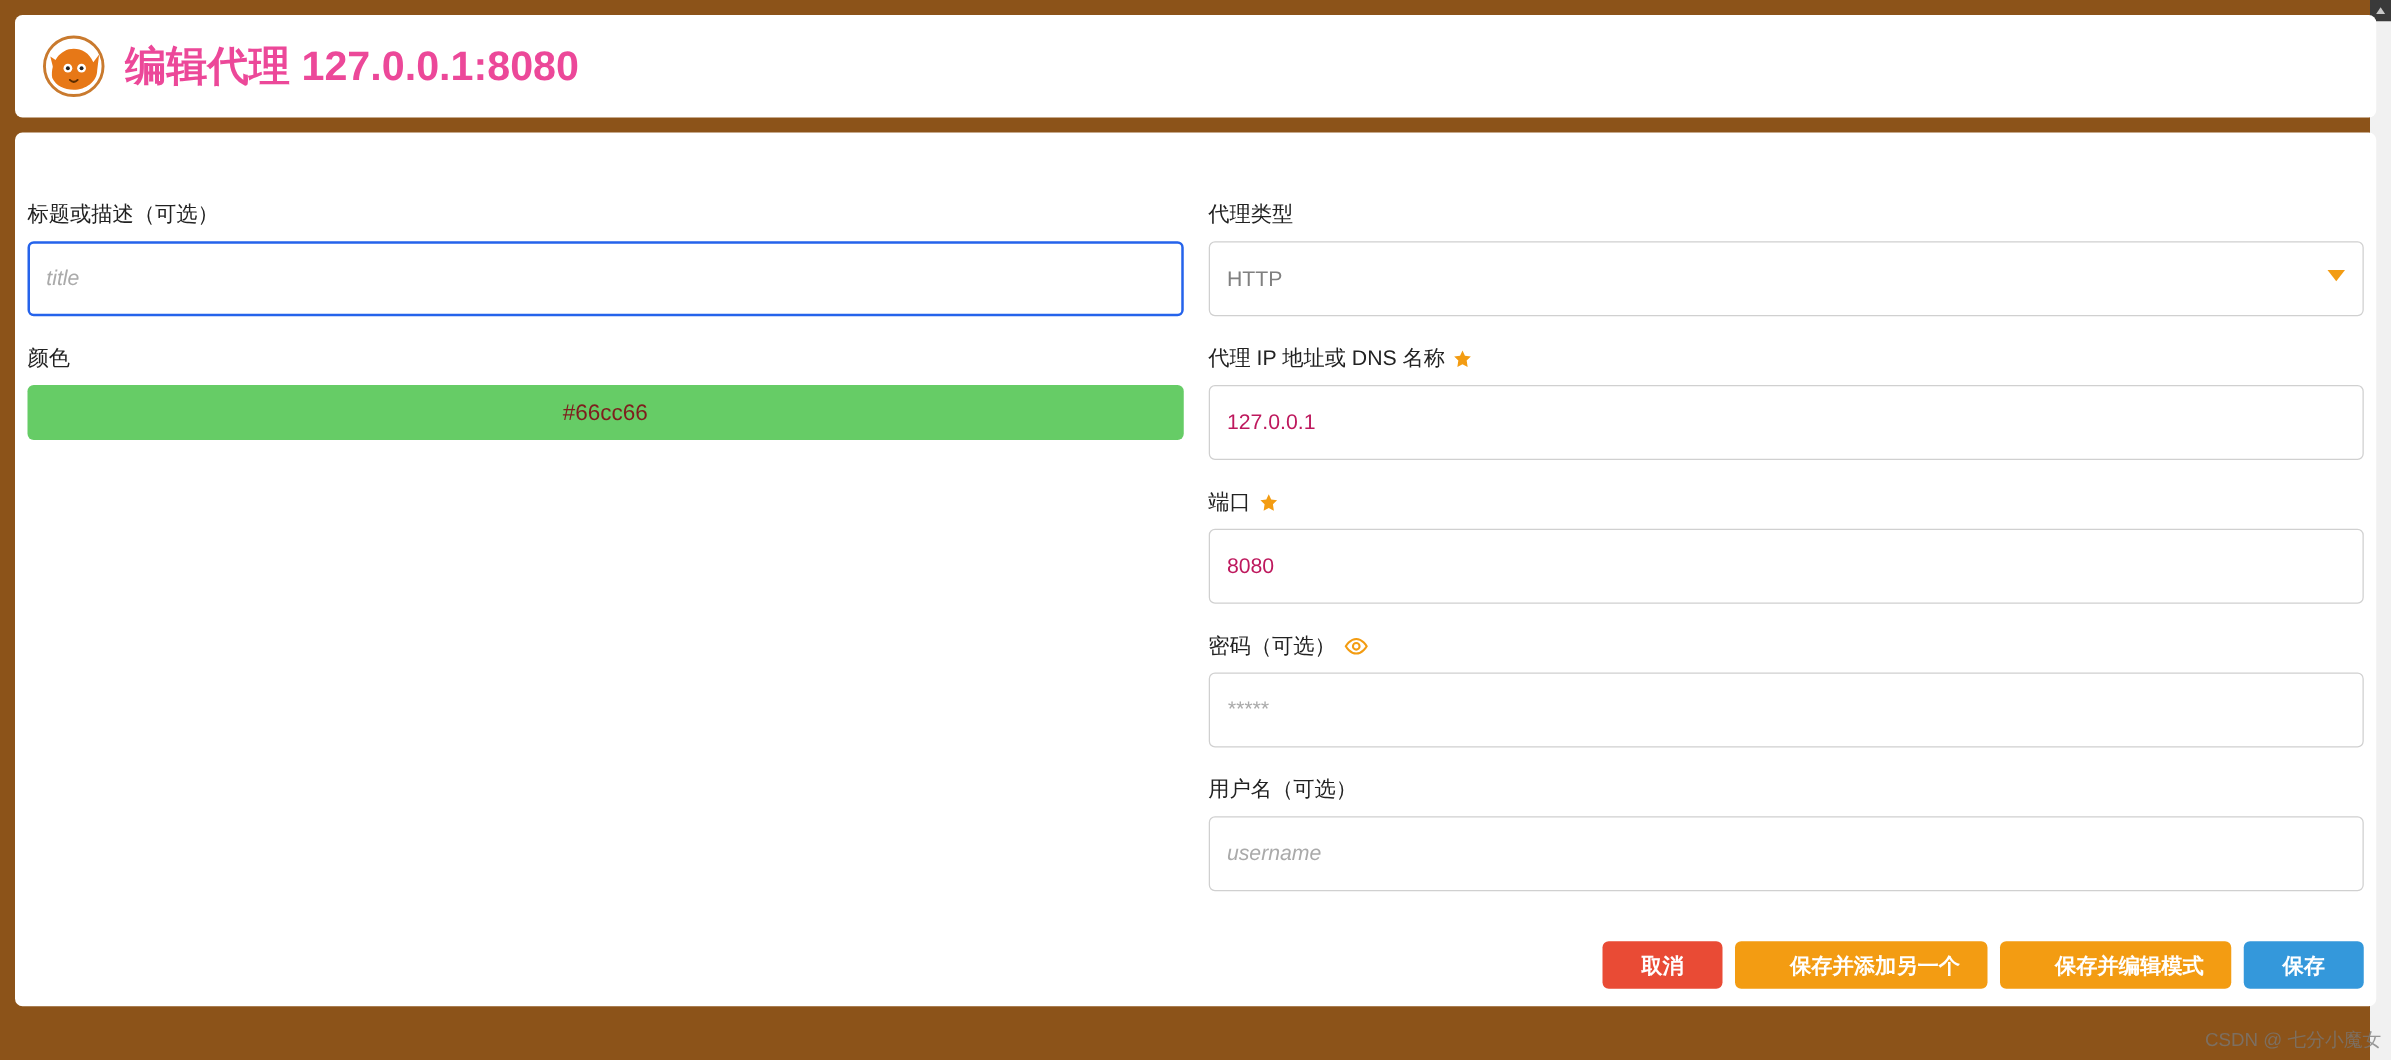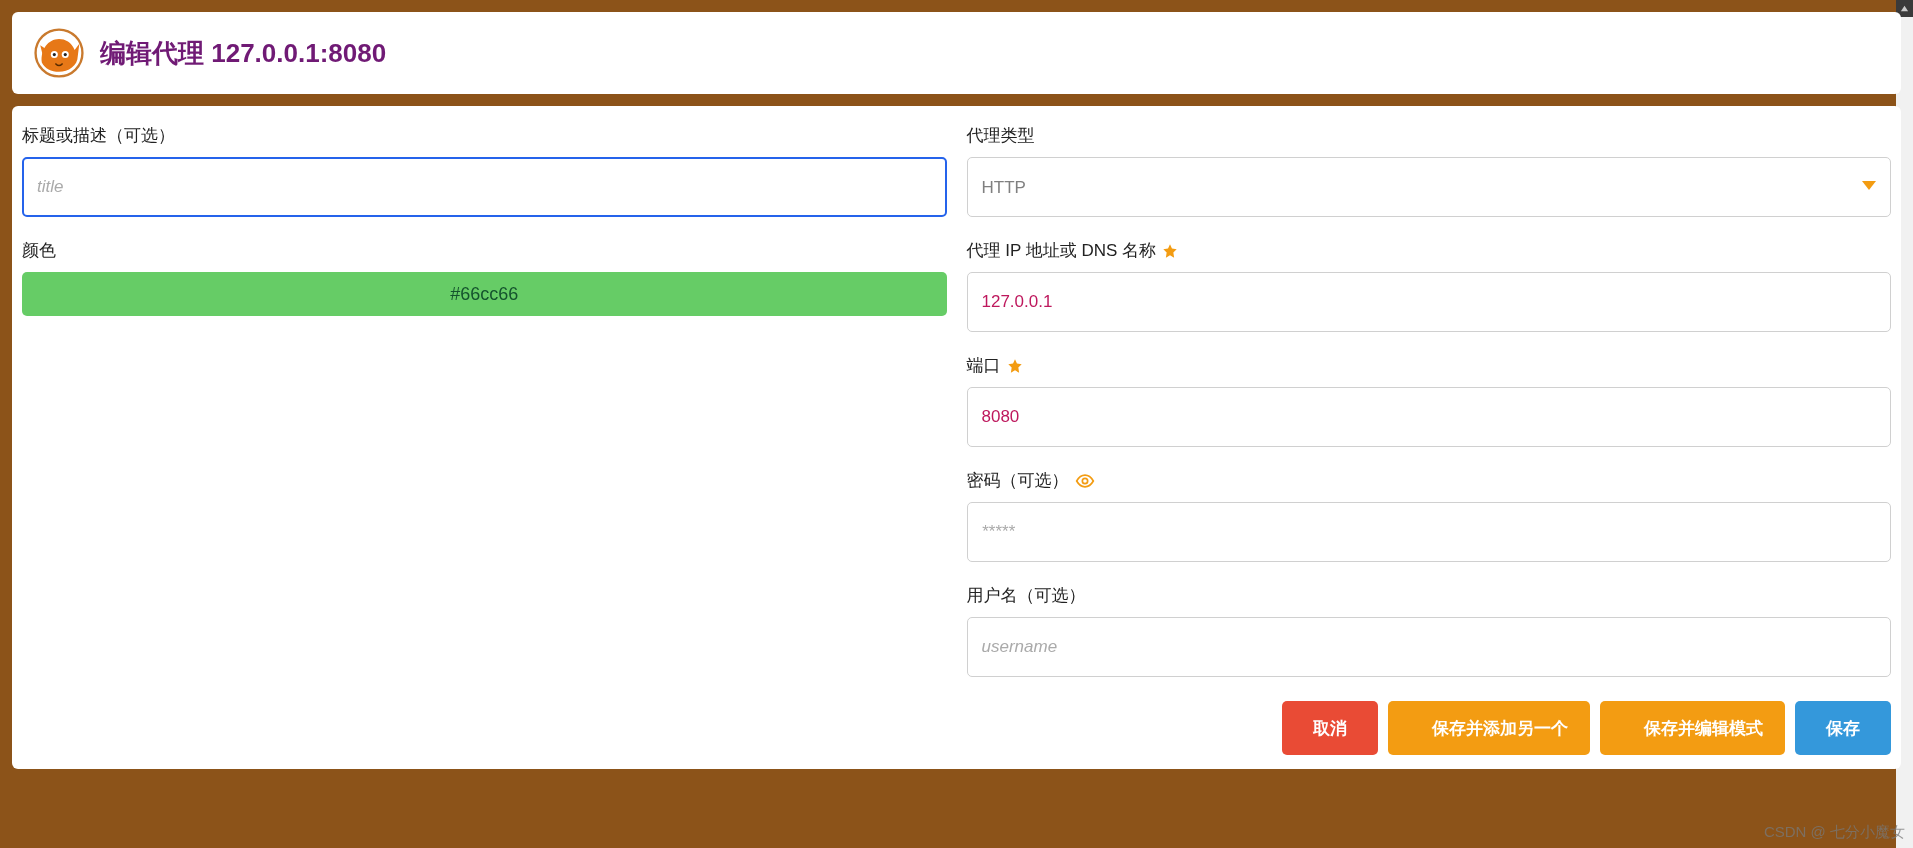--- a/index.html
+++ b/index.html
@@ -31,9 +31,9 @@
     flex-shrink: 0;
   }
   .header-title {
-    font-size: 26px;
+    font-size: 33px;
     font-weight: 700;
-    color: #701a75;
+    color: #ec4899;
   }
   .form-panel {
     padding: 18px 10px 70px 10px;

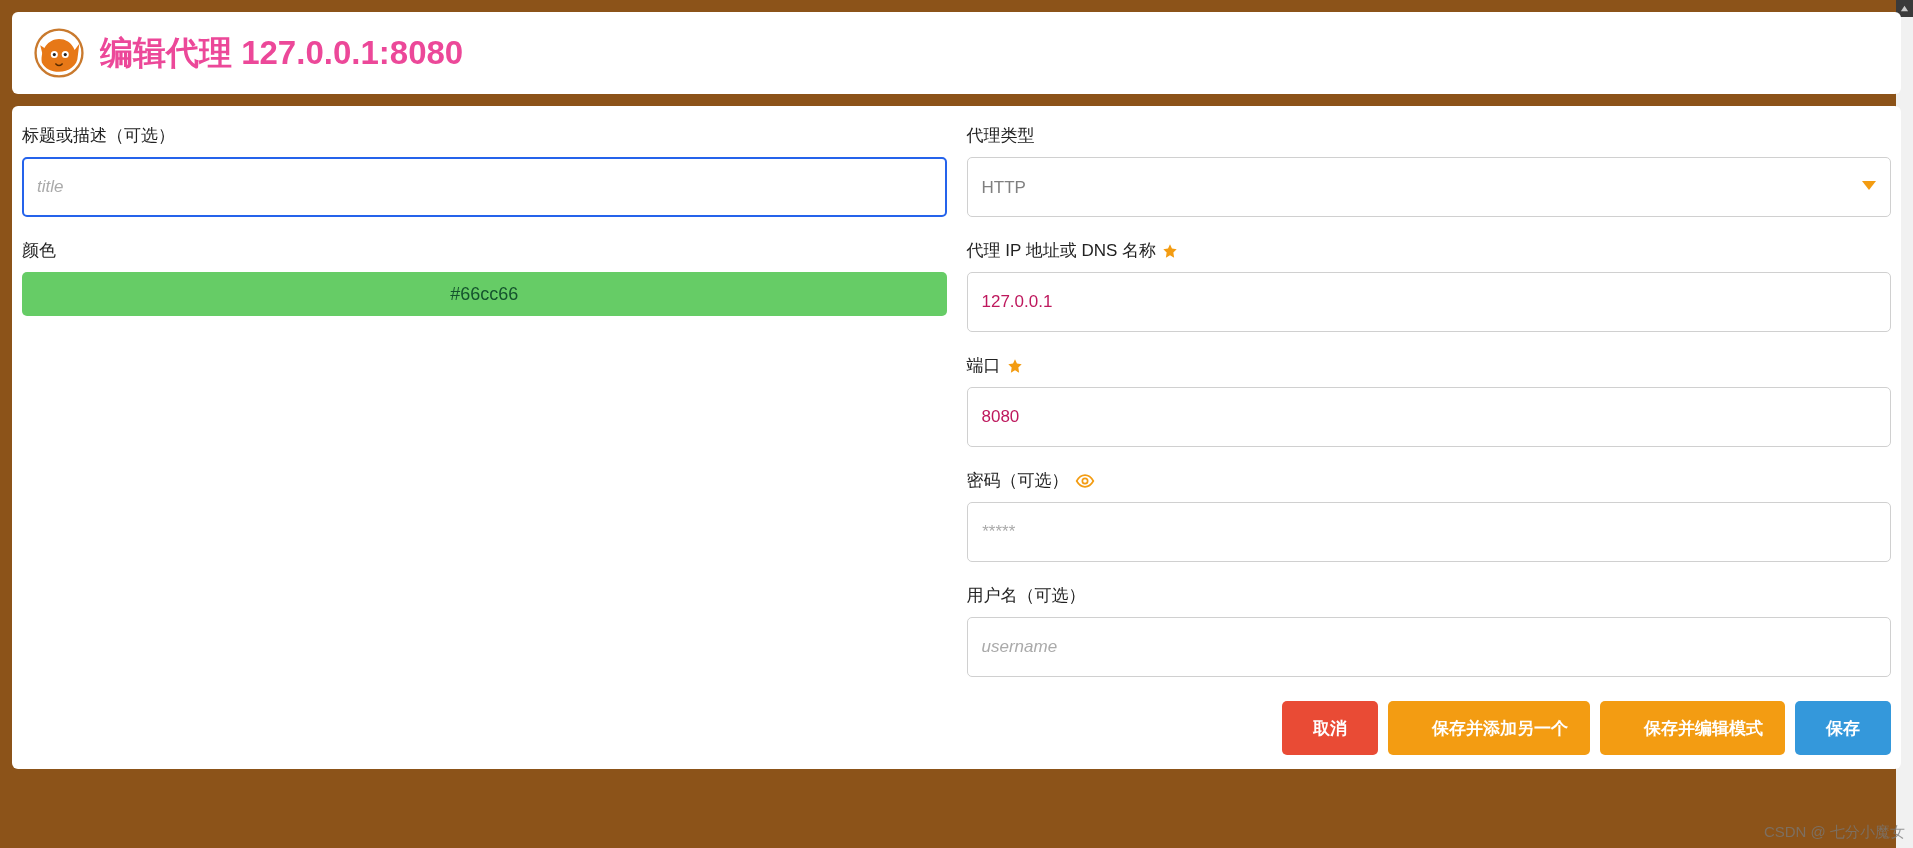--- a/index.html
+++ b/index.html
@@ -42,6 +42,7 @@
   .columns {
     display: flex;
     gap: 20px;
+    margin-top: 36px;
   }
   .col {
     flex: 1;

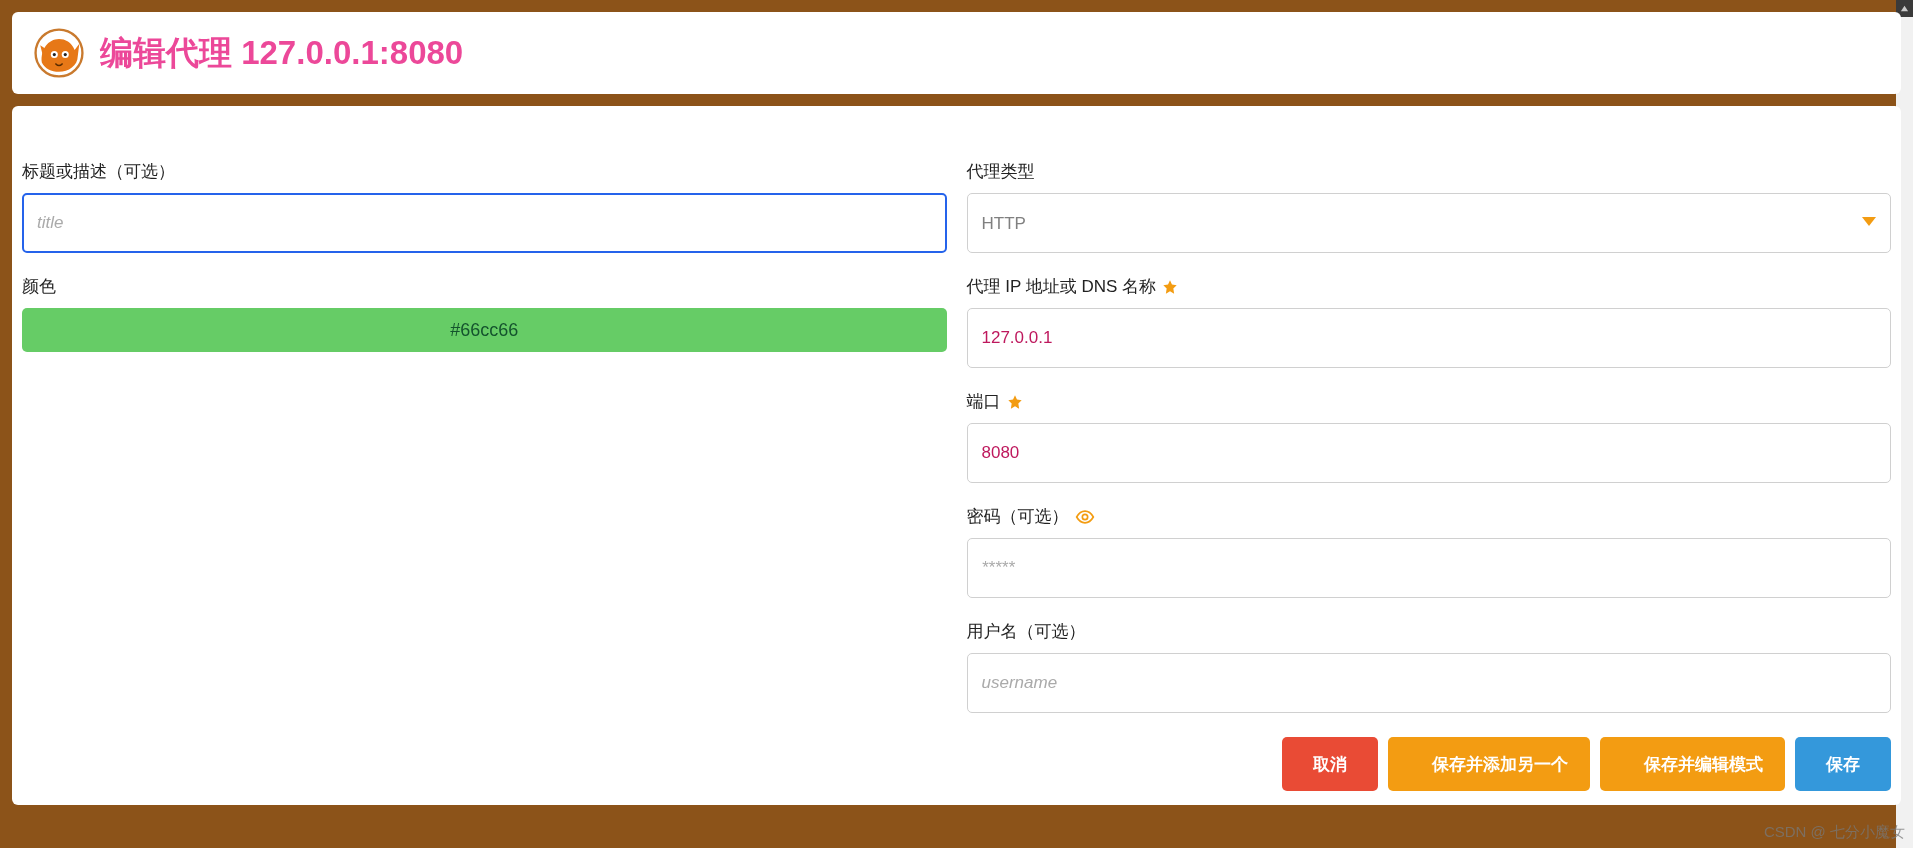--- a/index.html
+++ b/index.html
@@ -91,7 +91,7 @@
     align-items: center;
     justify-content: center;
     font-size: 18px;
-    color: #14532d;
+    color: #7f1d1d;
     cursor: pointer;
   }
   .select-wrapper {

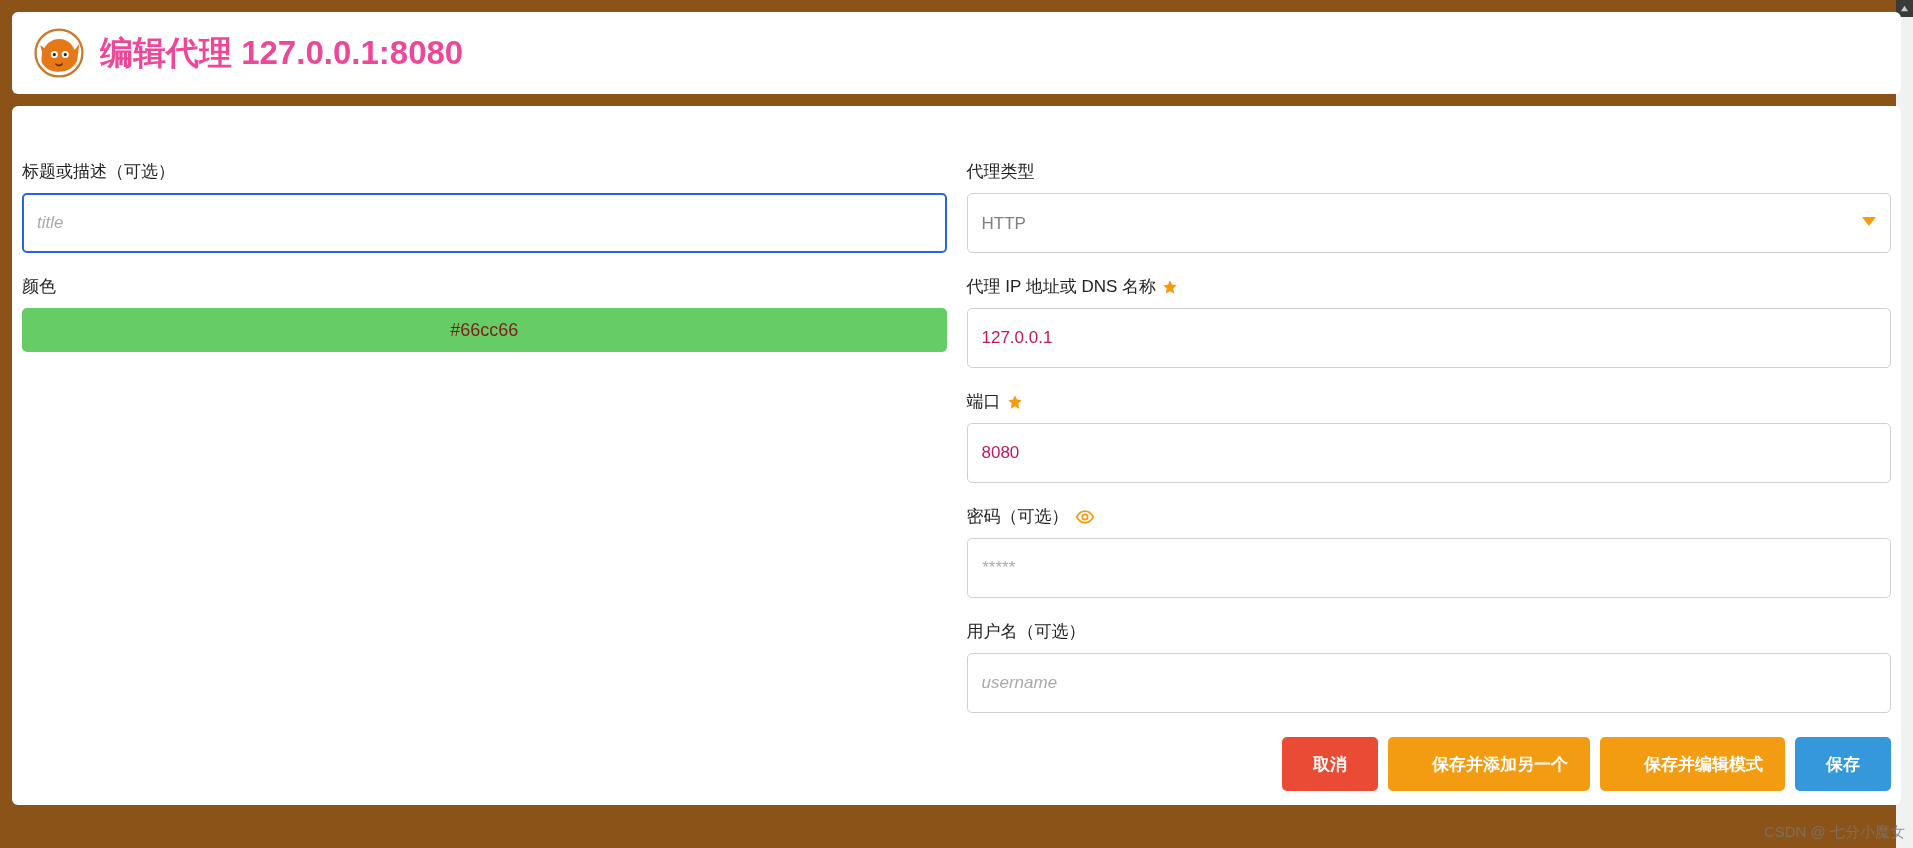--- a/index.html
+++ b/index.html
@@ -121,7 +121,7 @@
   }
   .btn {
     min-width: 96px;
-    height: 54px;
+    height: 38px;
     border: none;
     border-radius: 5px;
     padding: 0 22px;

